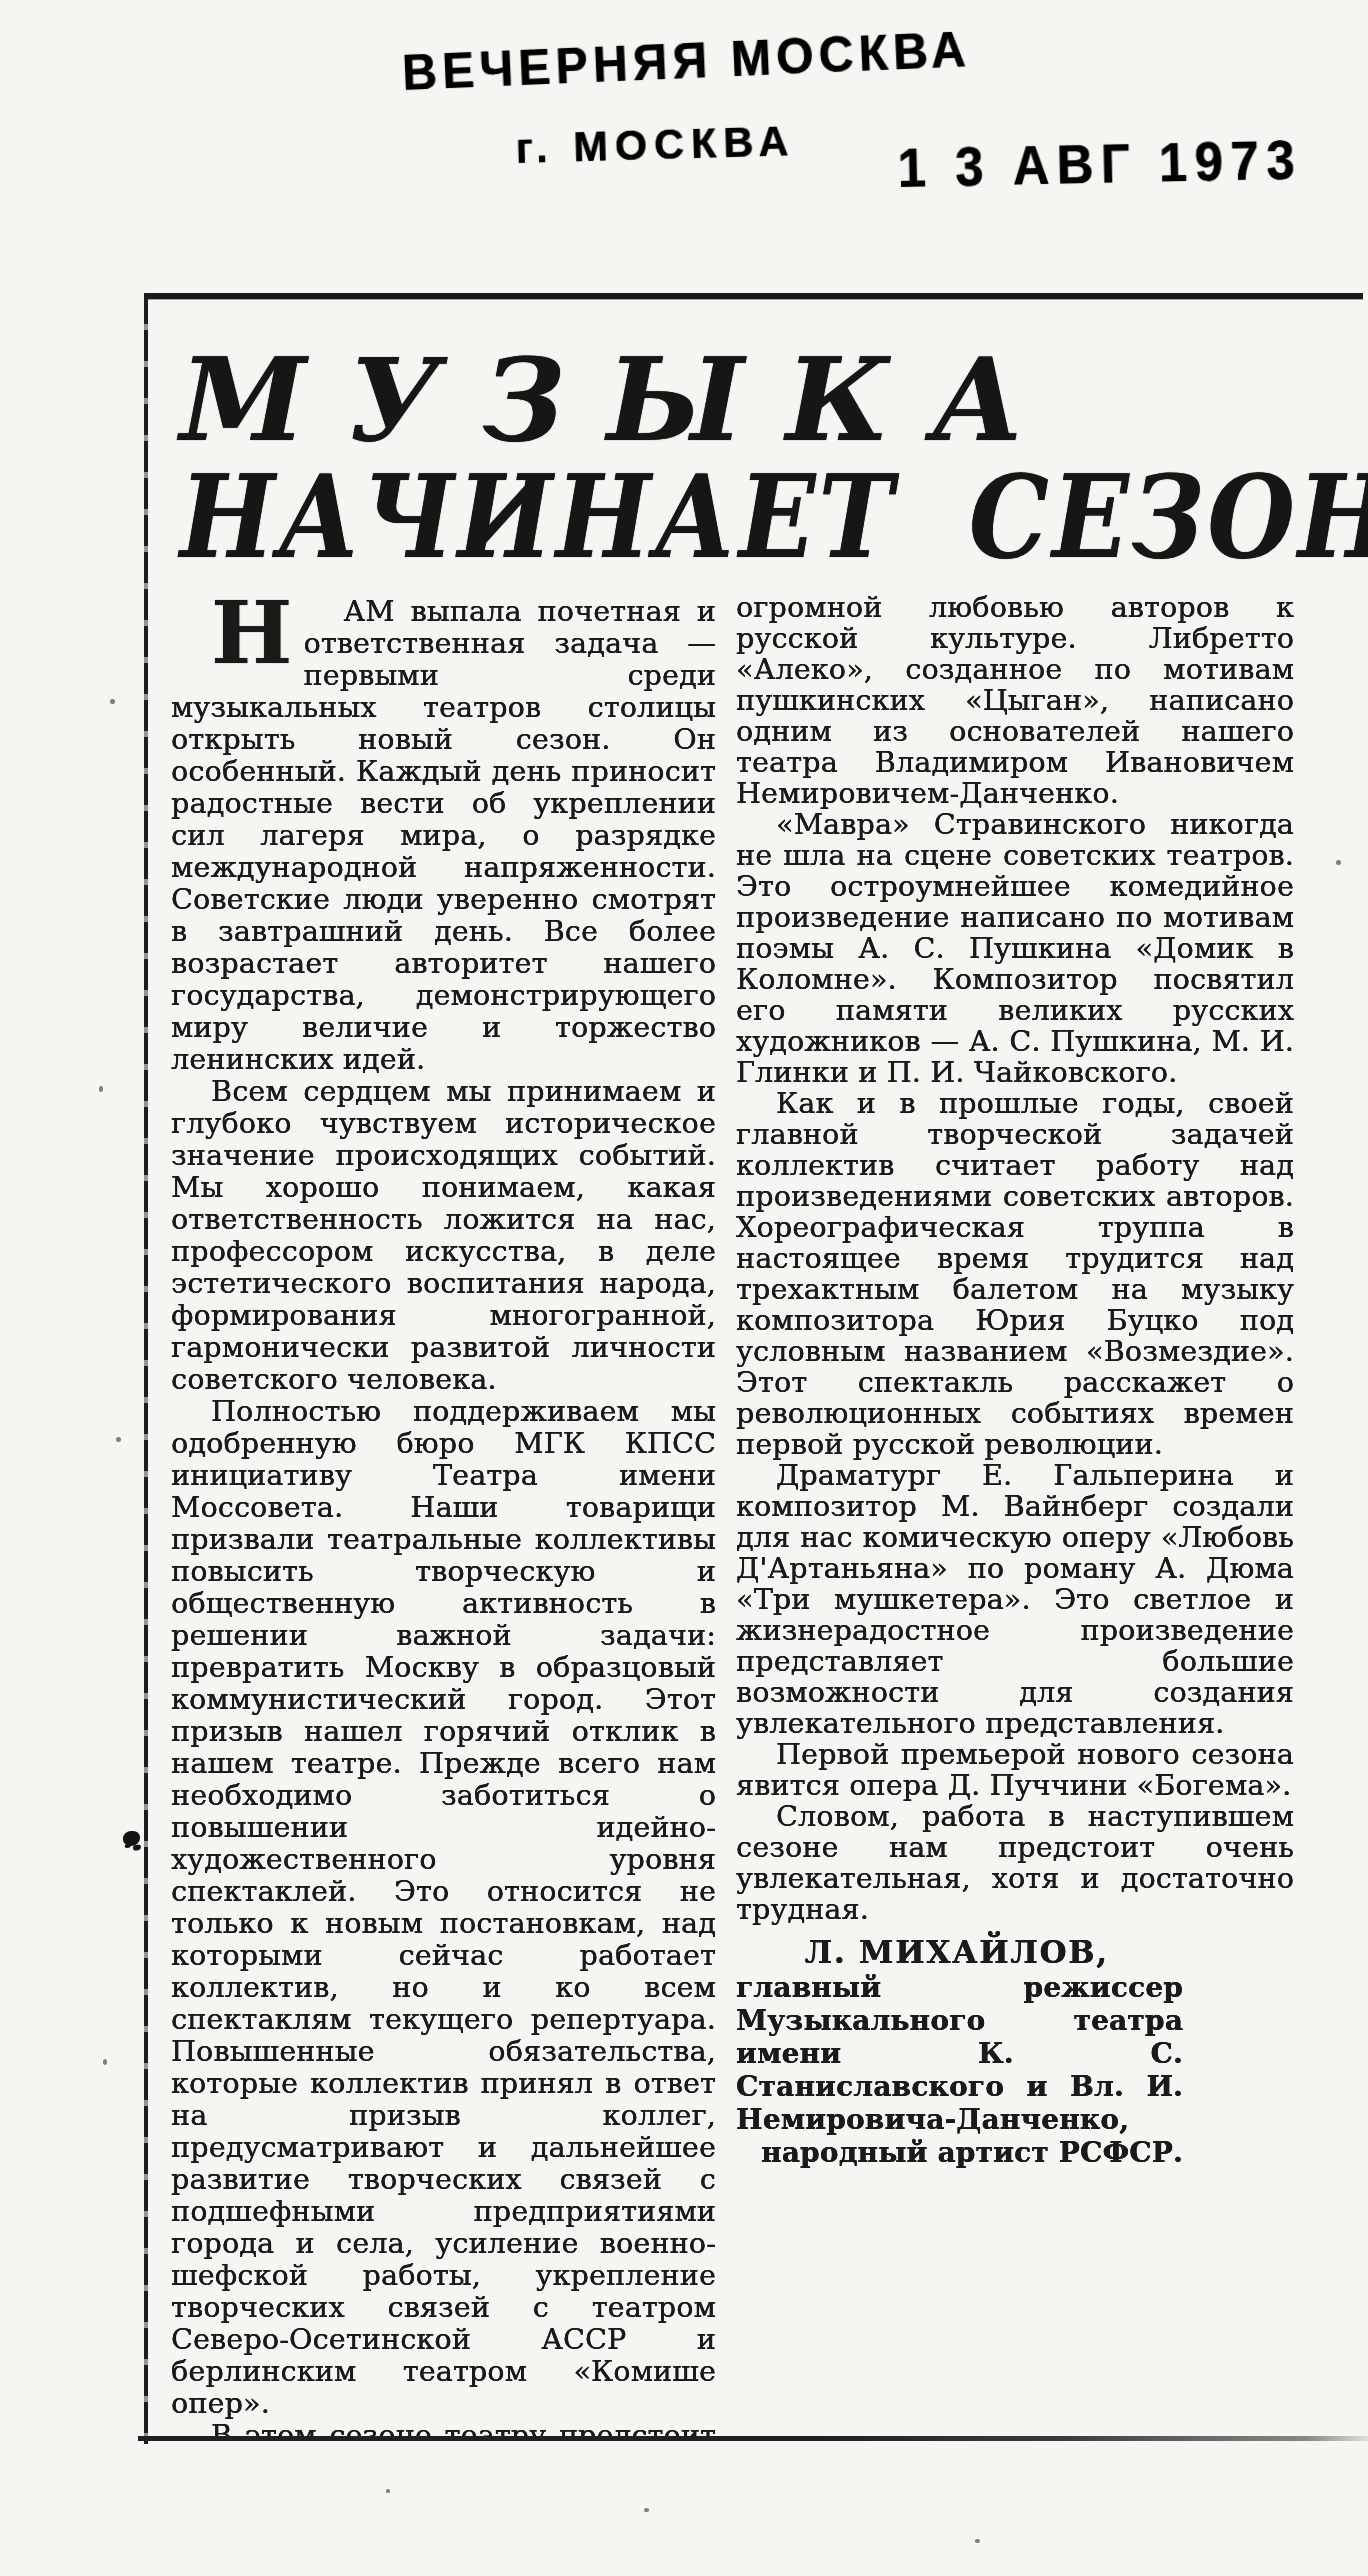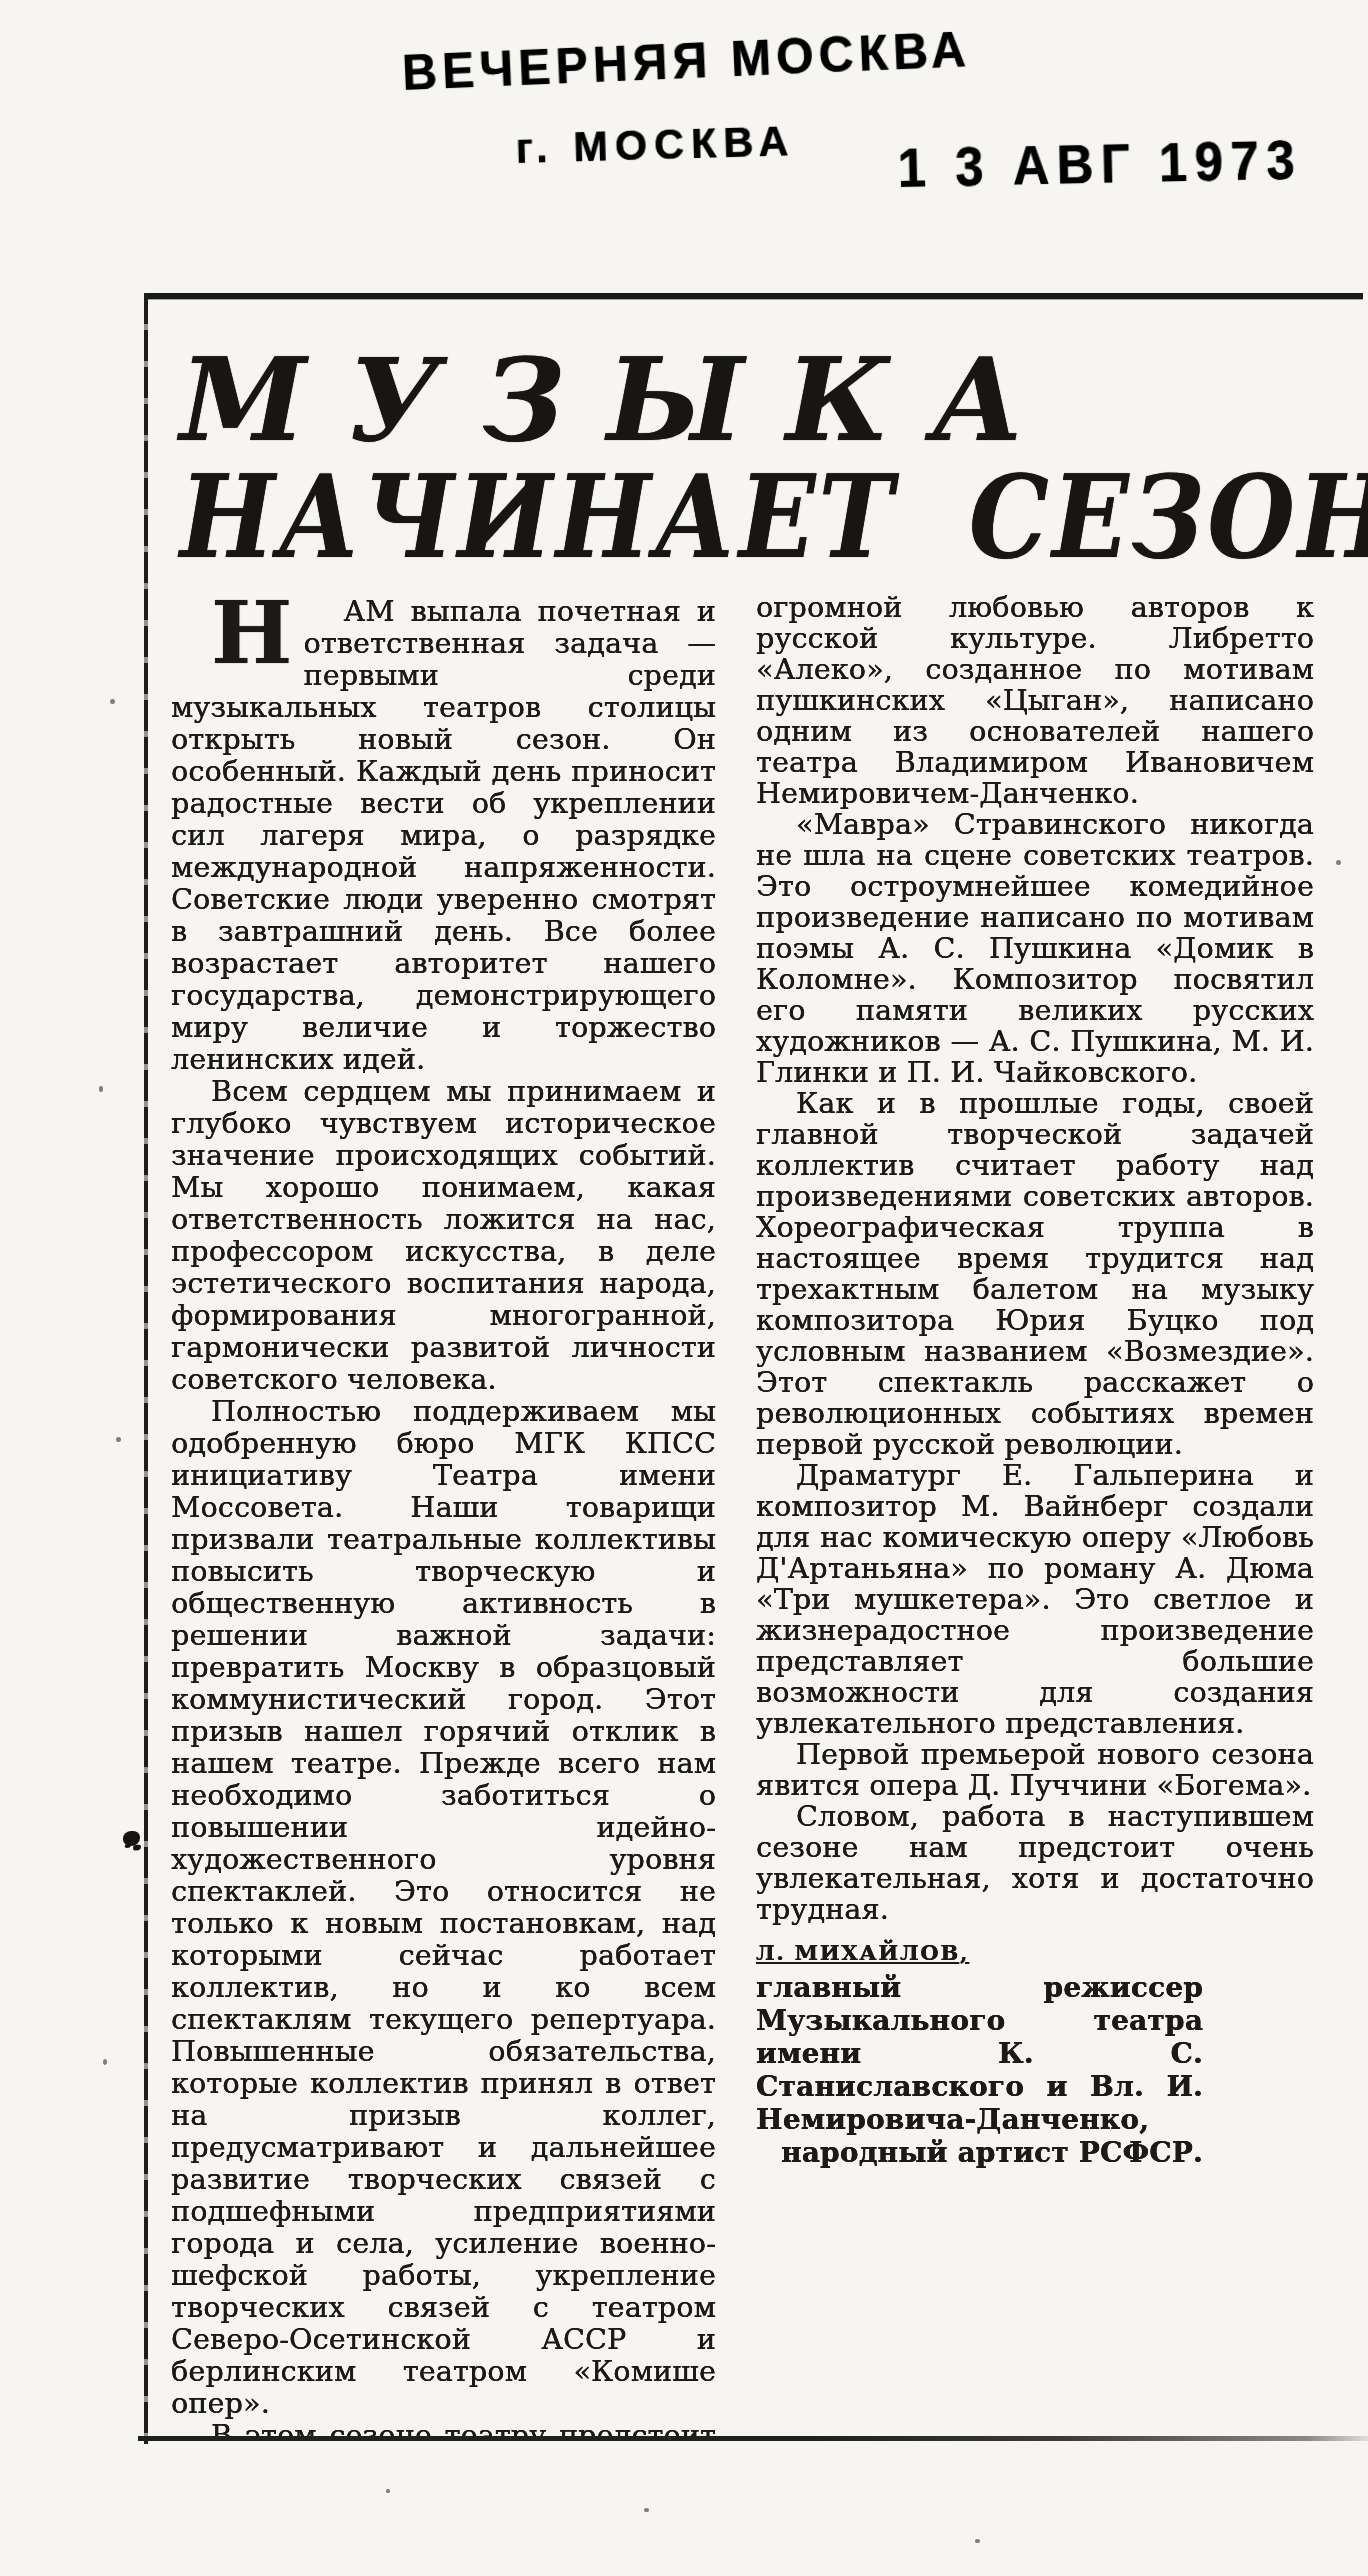--- a/index.html
+++ b/index.html
@@ -58,7 +58,7 @@
     overflow:hidden;
   }
   .col-left{left:171px;top:596px;width:545px;height:1840px;}
-  .col-right{left:756px;top:592px;width:558px;height:1849px;line-height:31px;}
+  .col-right{left:736px;top:592px;width:558px;height:1849px;line-height:31px;}
   .col p{margin:0;text-indent:40px;}
   .col p.no-indent{text-indent:0;}
   .dropcap{

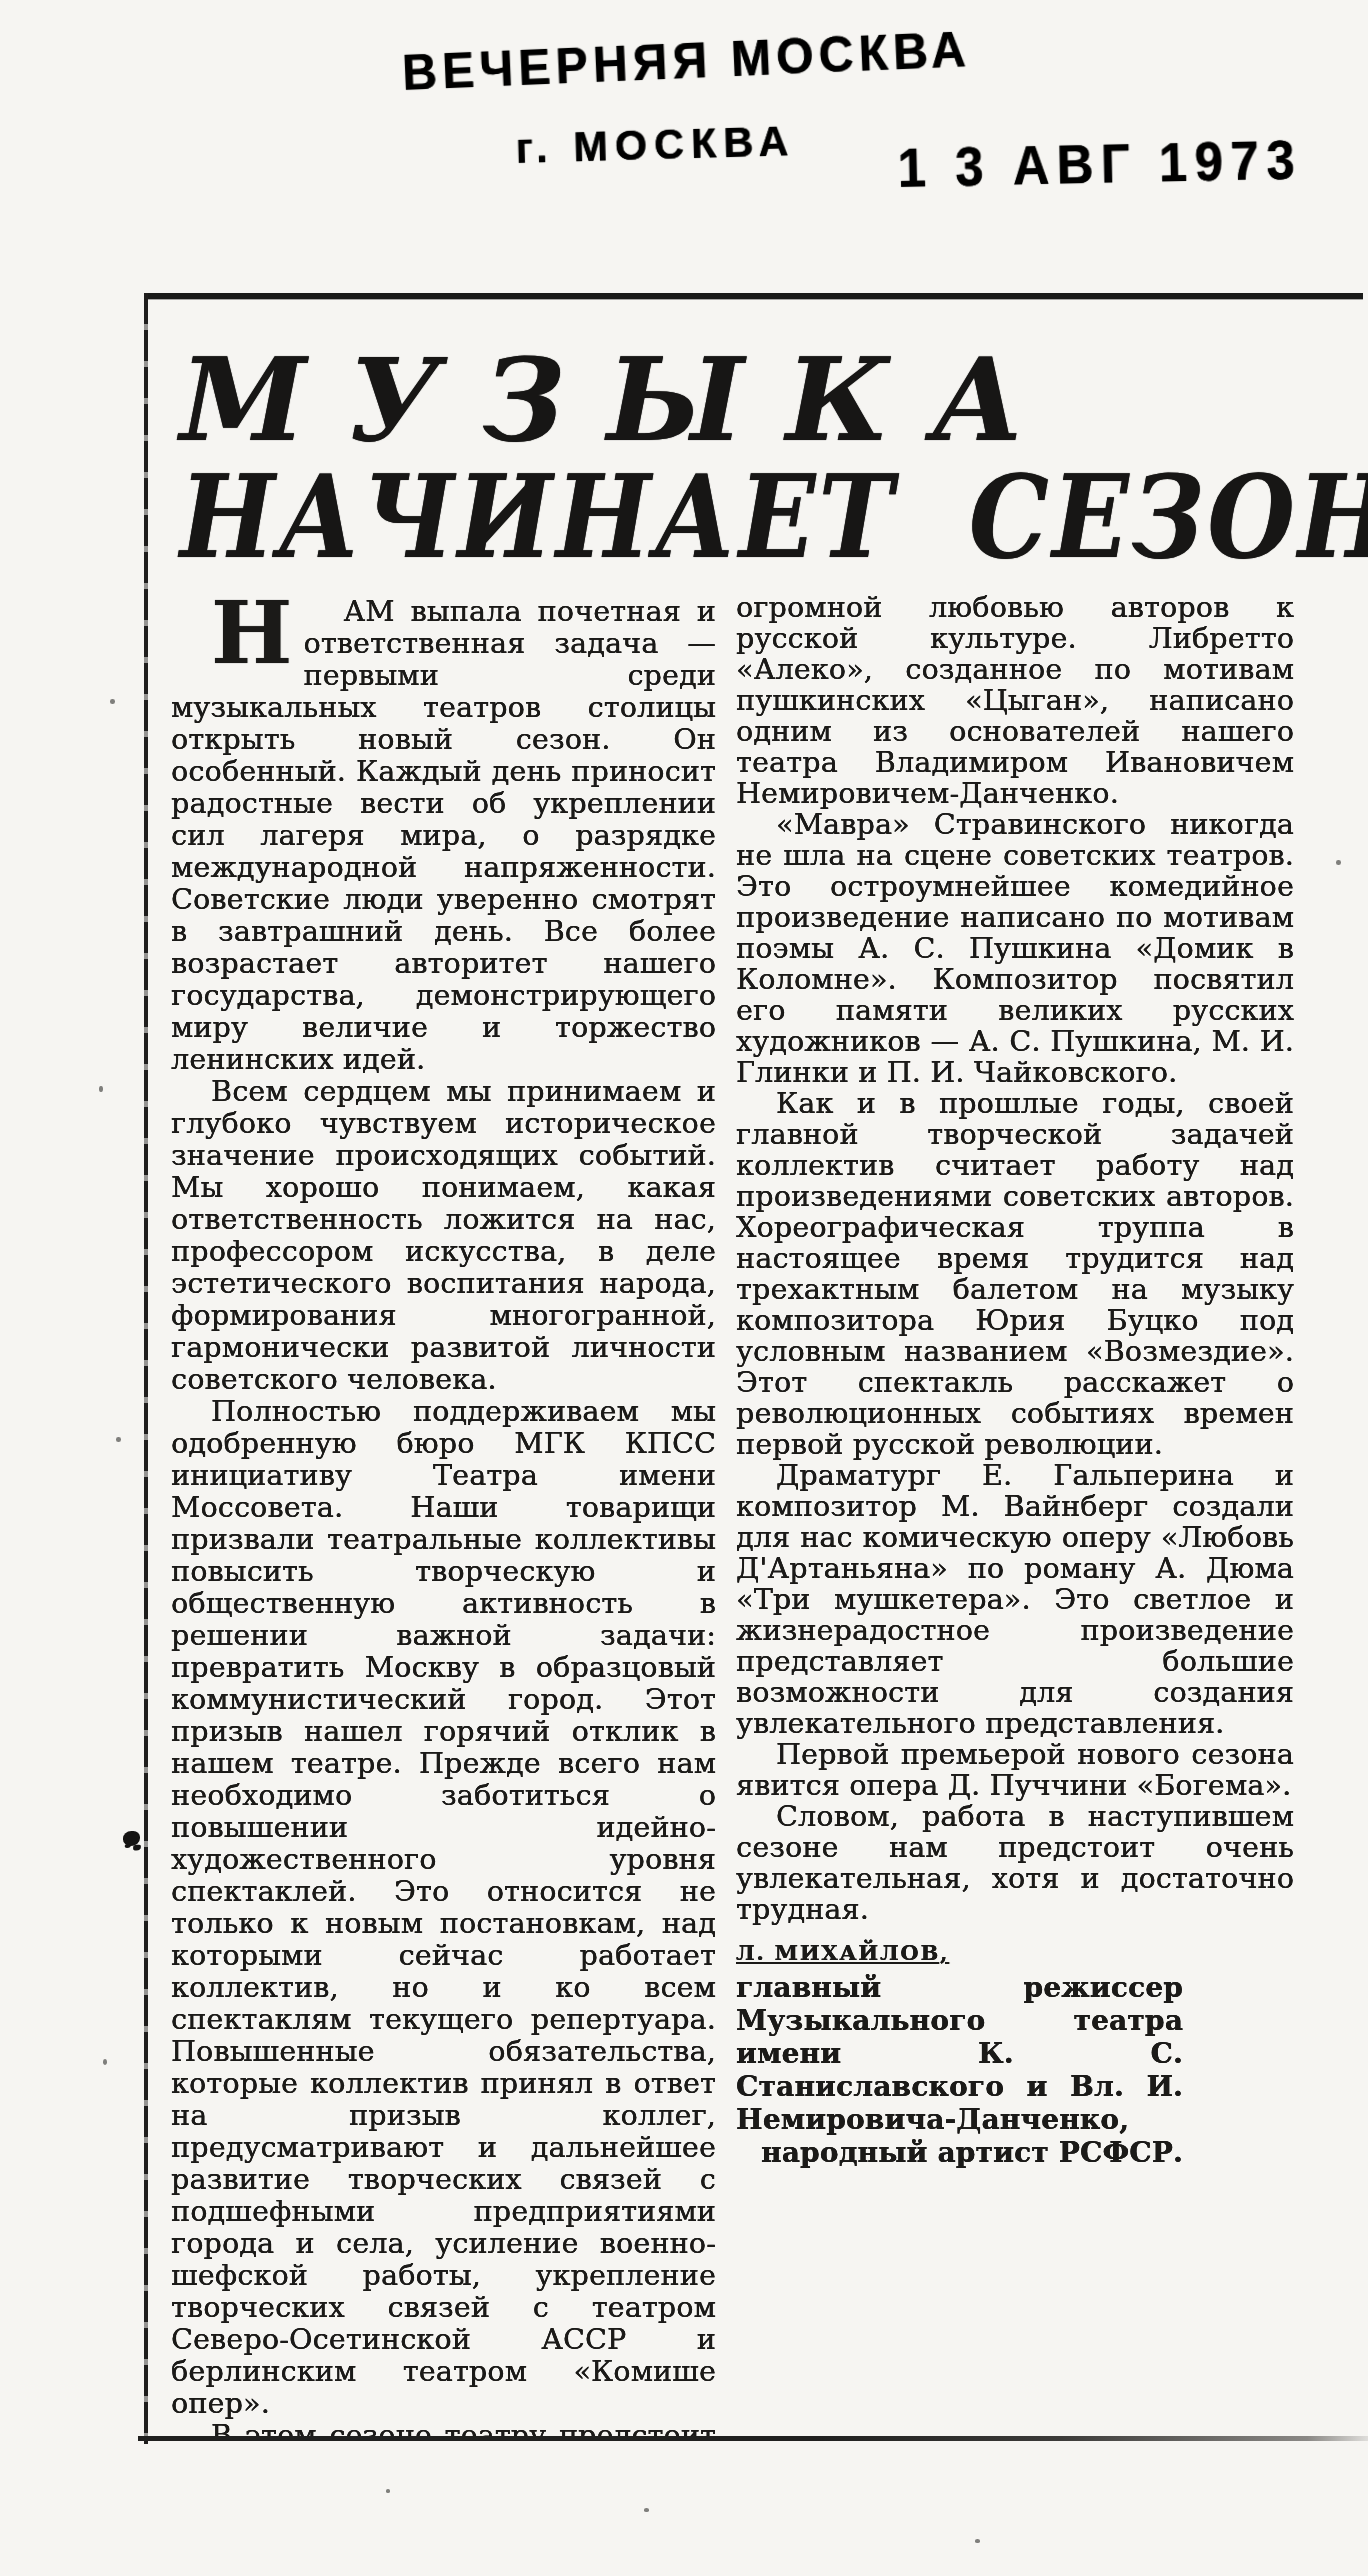--- a/index.html
+++ b/index.html
@@ -72,7 +72,7 @@
 
   
   .signature{width:447px;margin-top:9.2px;font-weight:bold;}
-  .sig-name{font-size:21px;line-height:37px;text-align:left;letter-spacing:1.8px;padding-right:5.5px;text-decoration:underline;}
+  .sig-name{font-size:31px;line-height:37px;text-align:center;letter-spacing:1.8px;padding-right:5.5px;}
   .sig-title{font-size:28px;line-height:33px;text-align:justify;text-align-last:right;}
 
   

